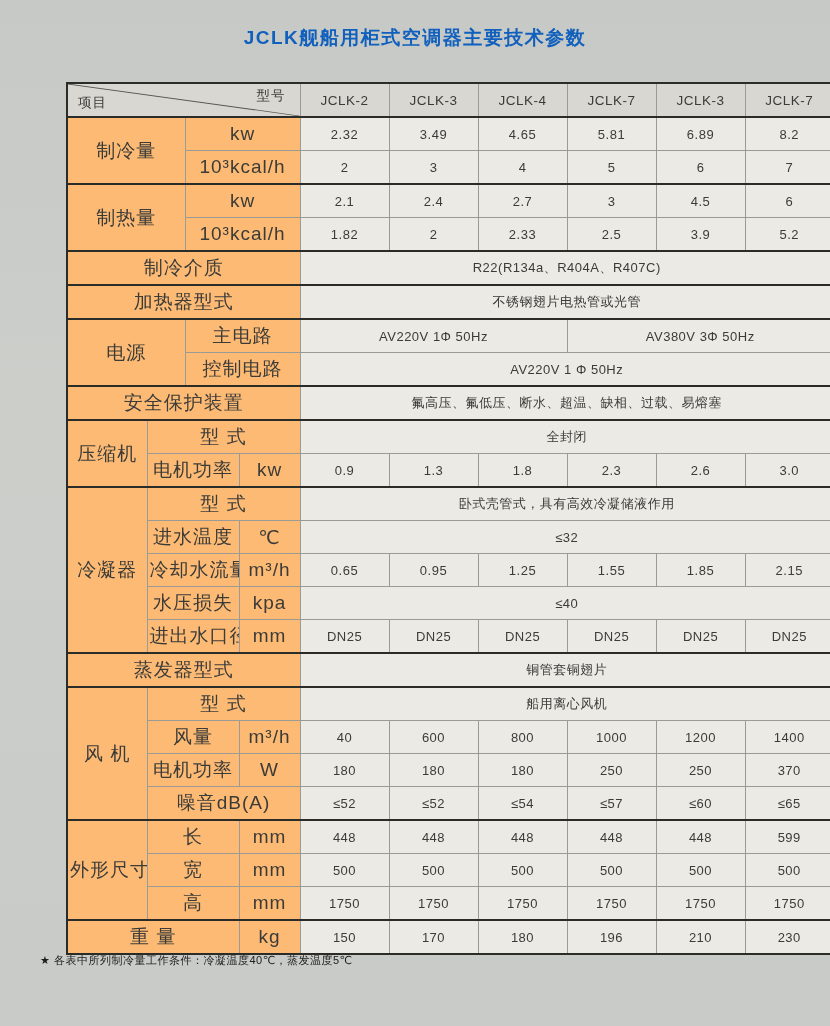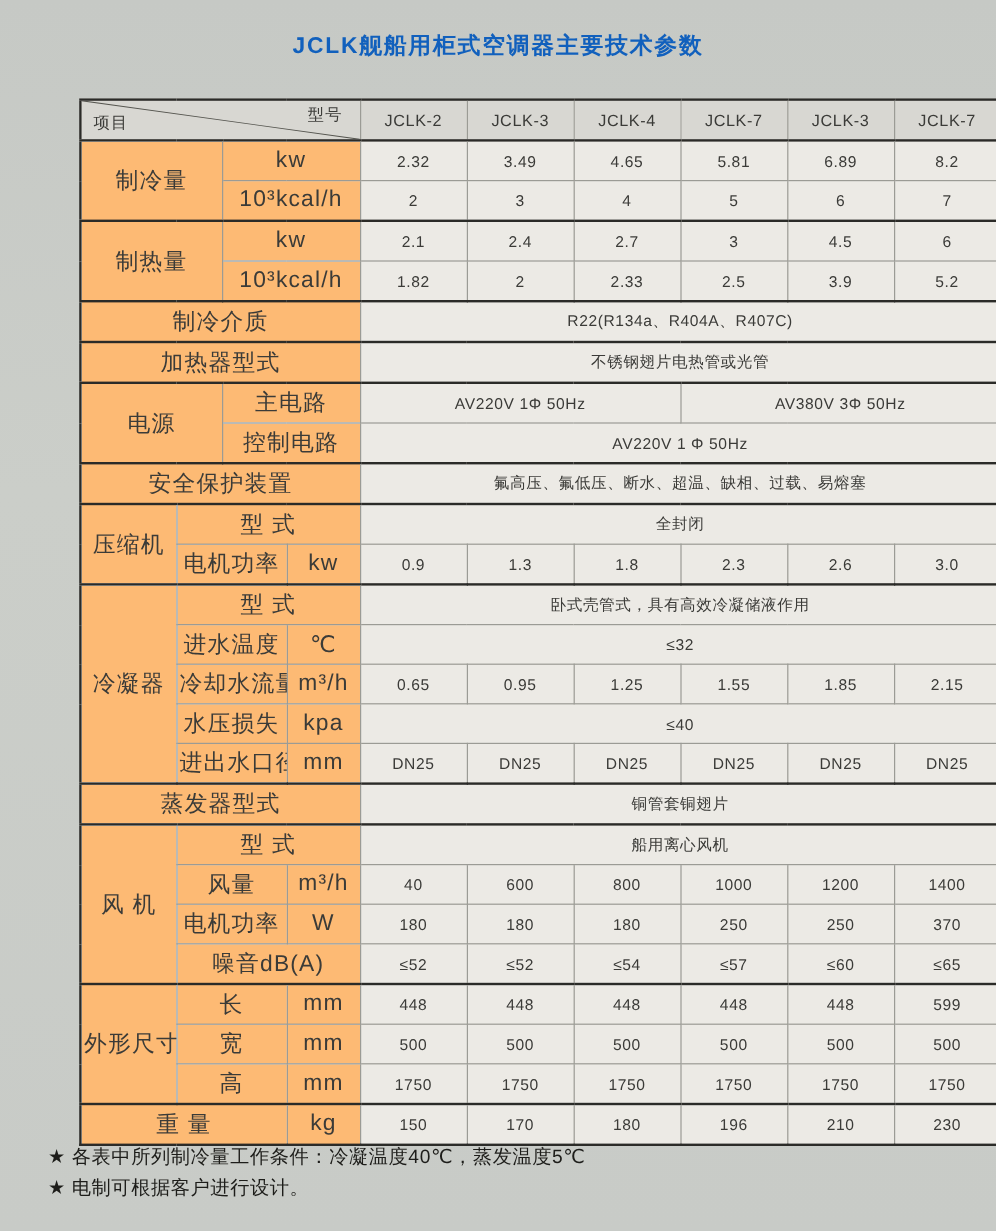--- a/index.html
+++ b/index.html
@@ -57,7 +57,7 @@
   .notes{
     position:absolute;
     left:40px;top:952px;
-    font-size:16px;
+    font-size:11px;
     color:#1d1d1a;
     line-height:1.62;
     letter-spacing:0.5px;

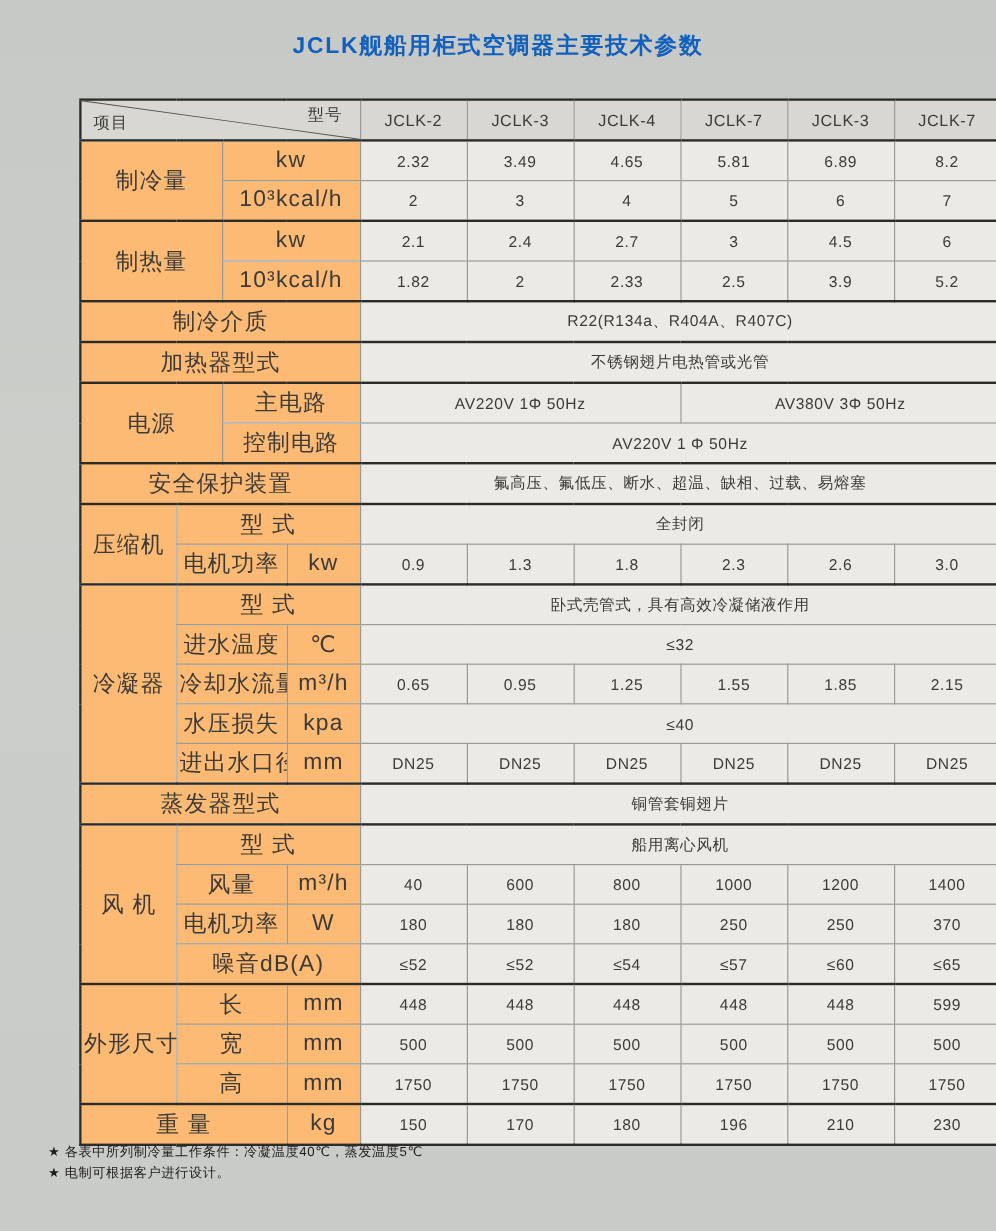--- a/index.html
+++ b/index.html
@@ -293,7 +293,6 @@
 
 <div class="notes">
   <div>★ 各表中所列制冷量工作条件：冷凝温度40℃，蒸发温度5℃</div>
-  <div>★ 电制可根据客户进行设计。</div>
 </div>
 
 </body></html>

